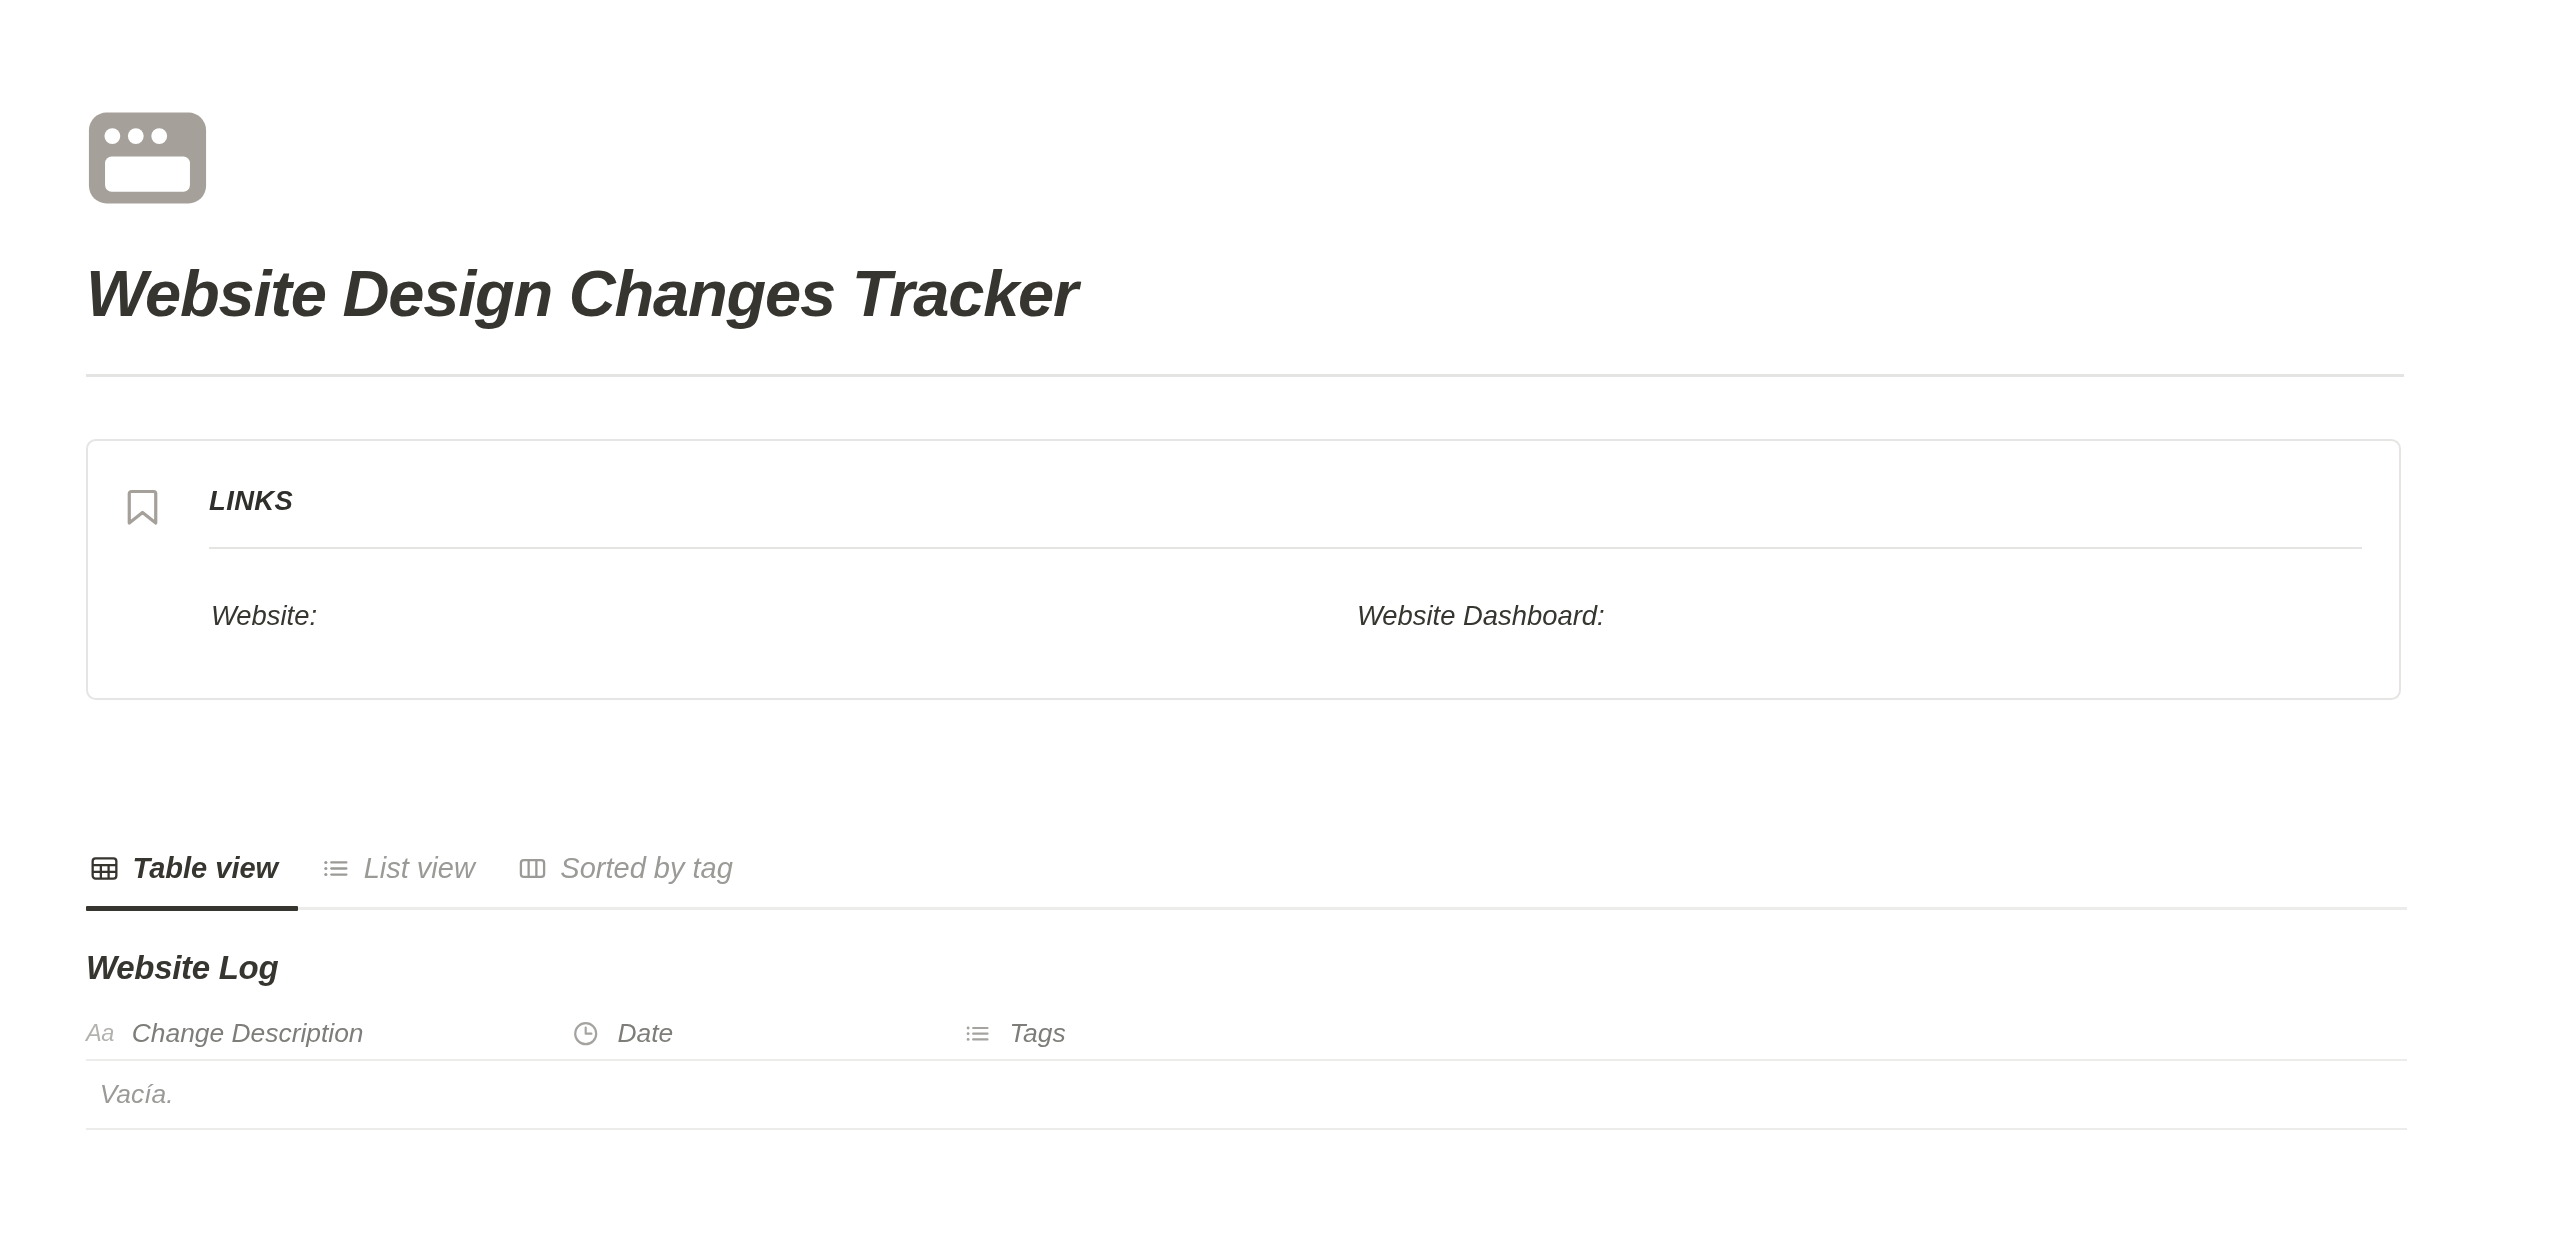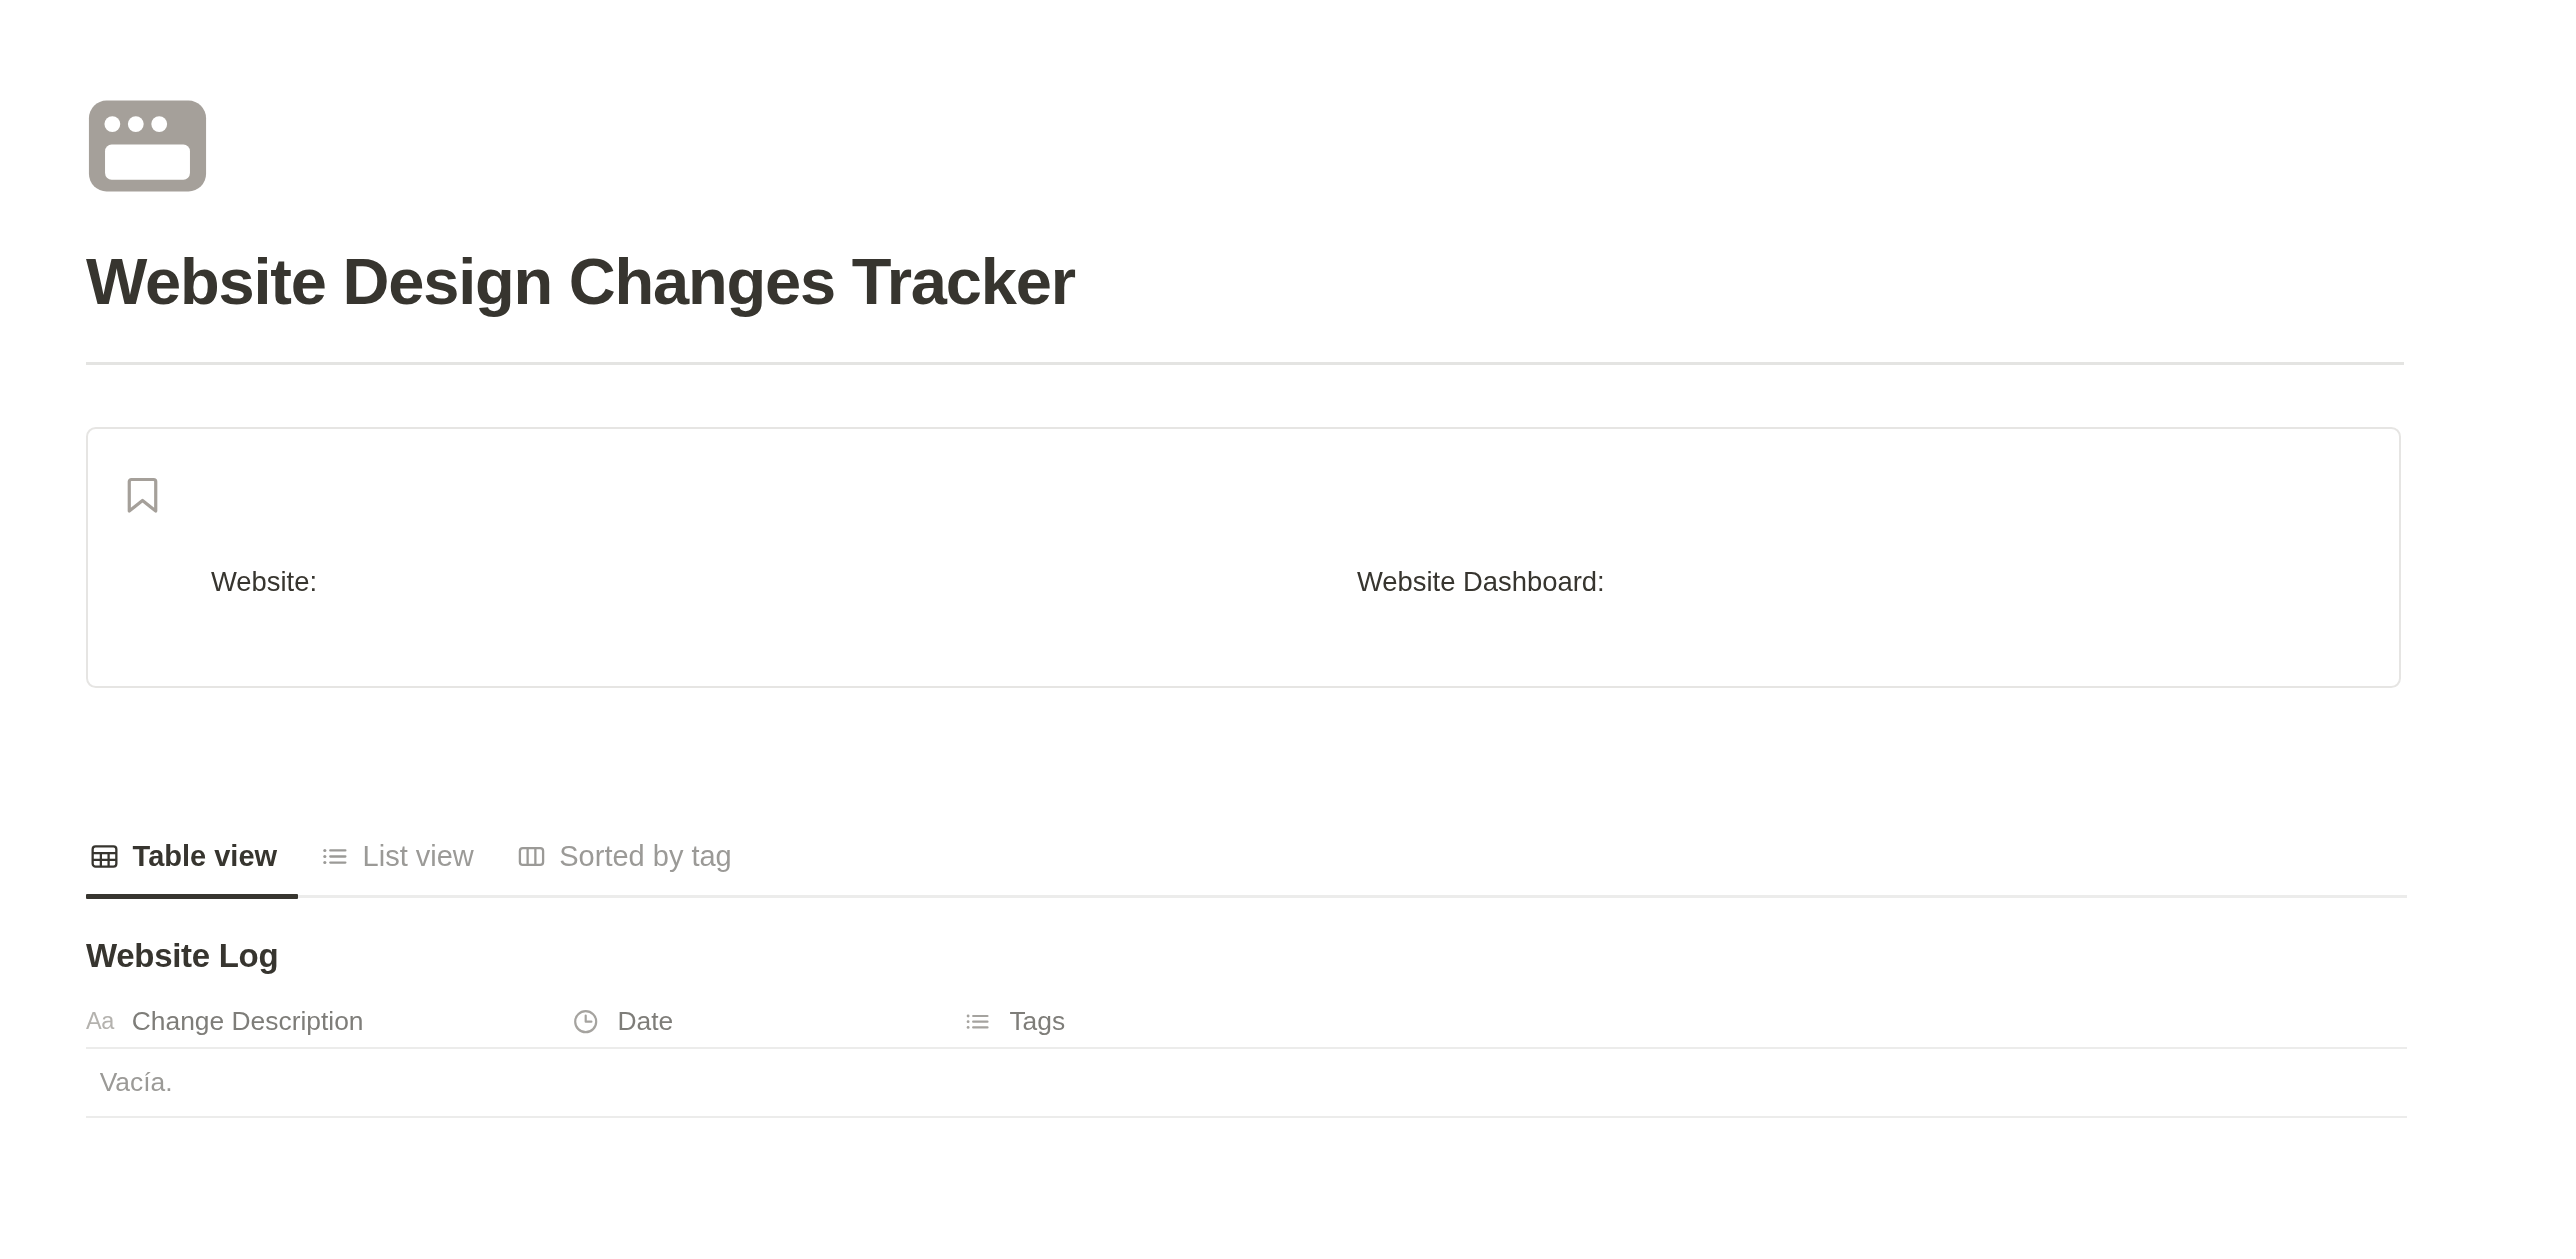--- a/index.html
+++ b/index.html
@@ -23,8 +23,9 @@
   .content {
     position: absolute;
     left: 86px;
-    top: 4px;
+    top: 16px;
     width: 2321px;
+    font-style: italic;
   }
 
   

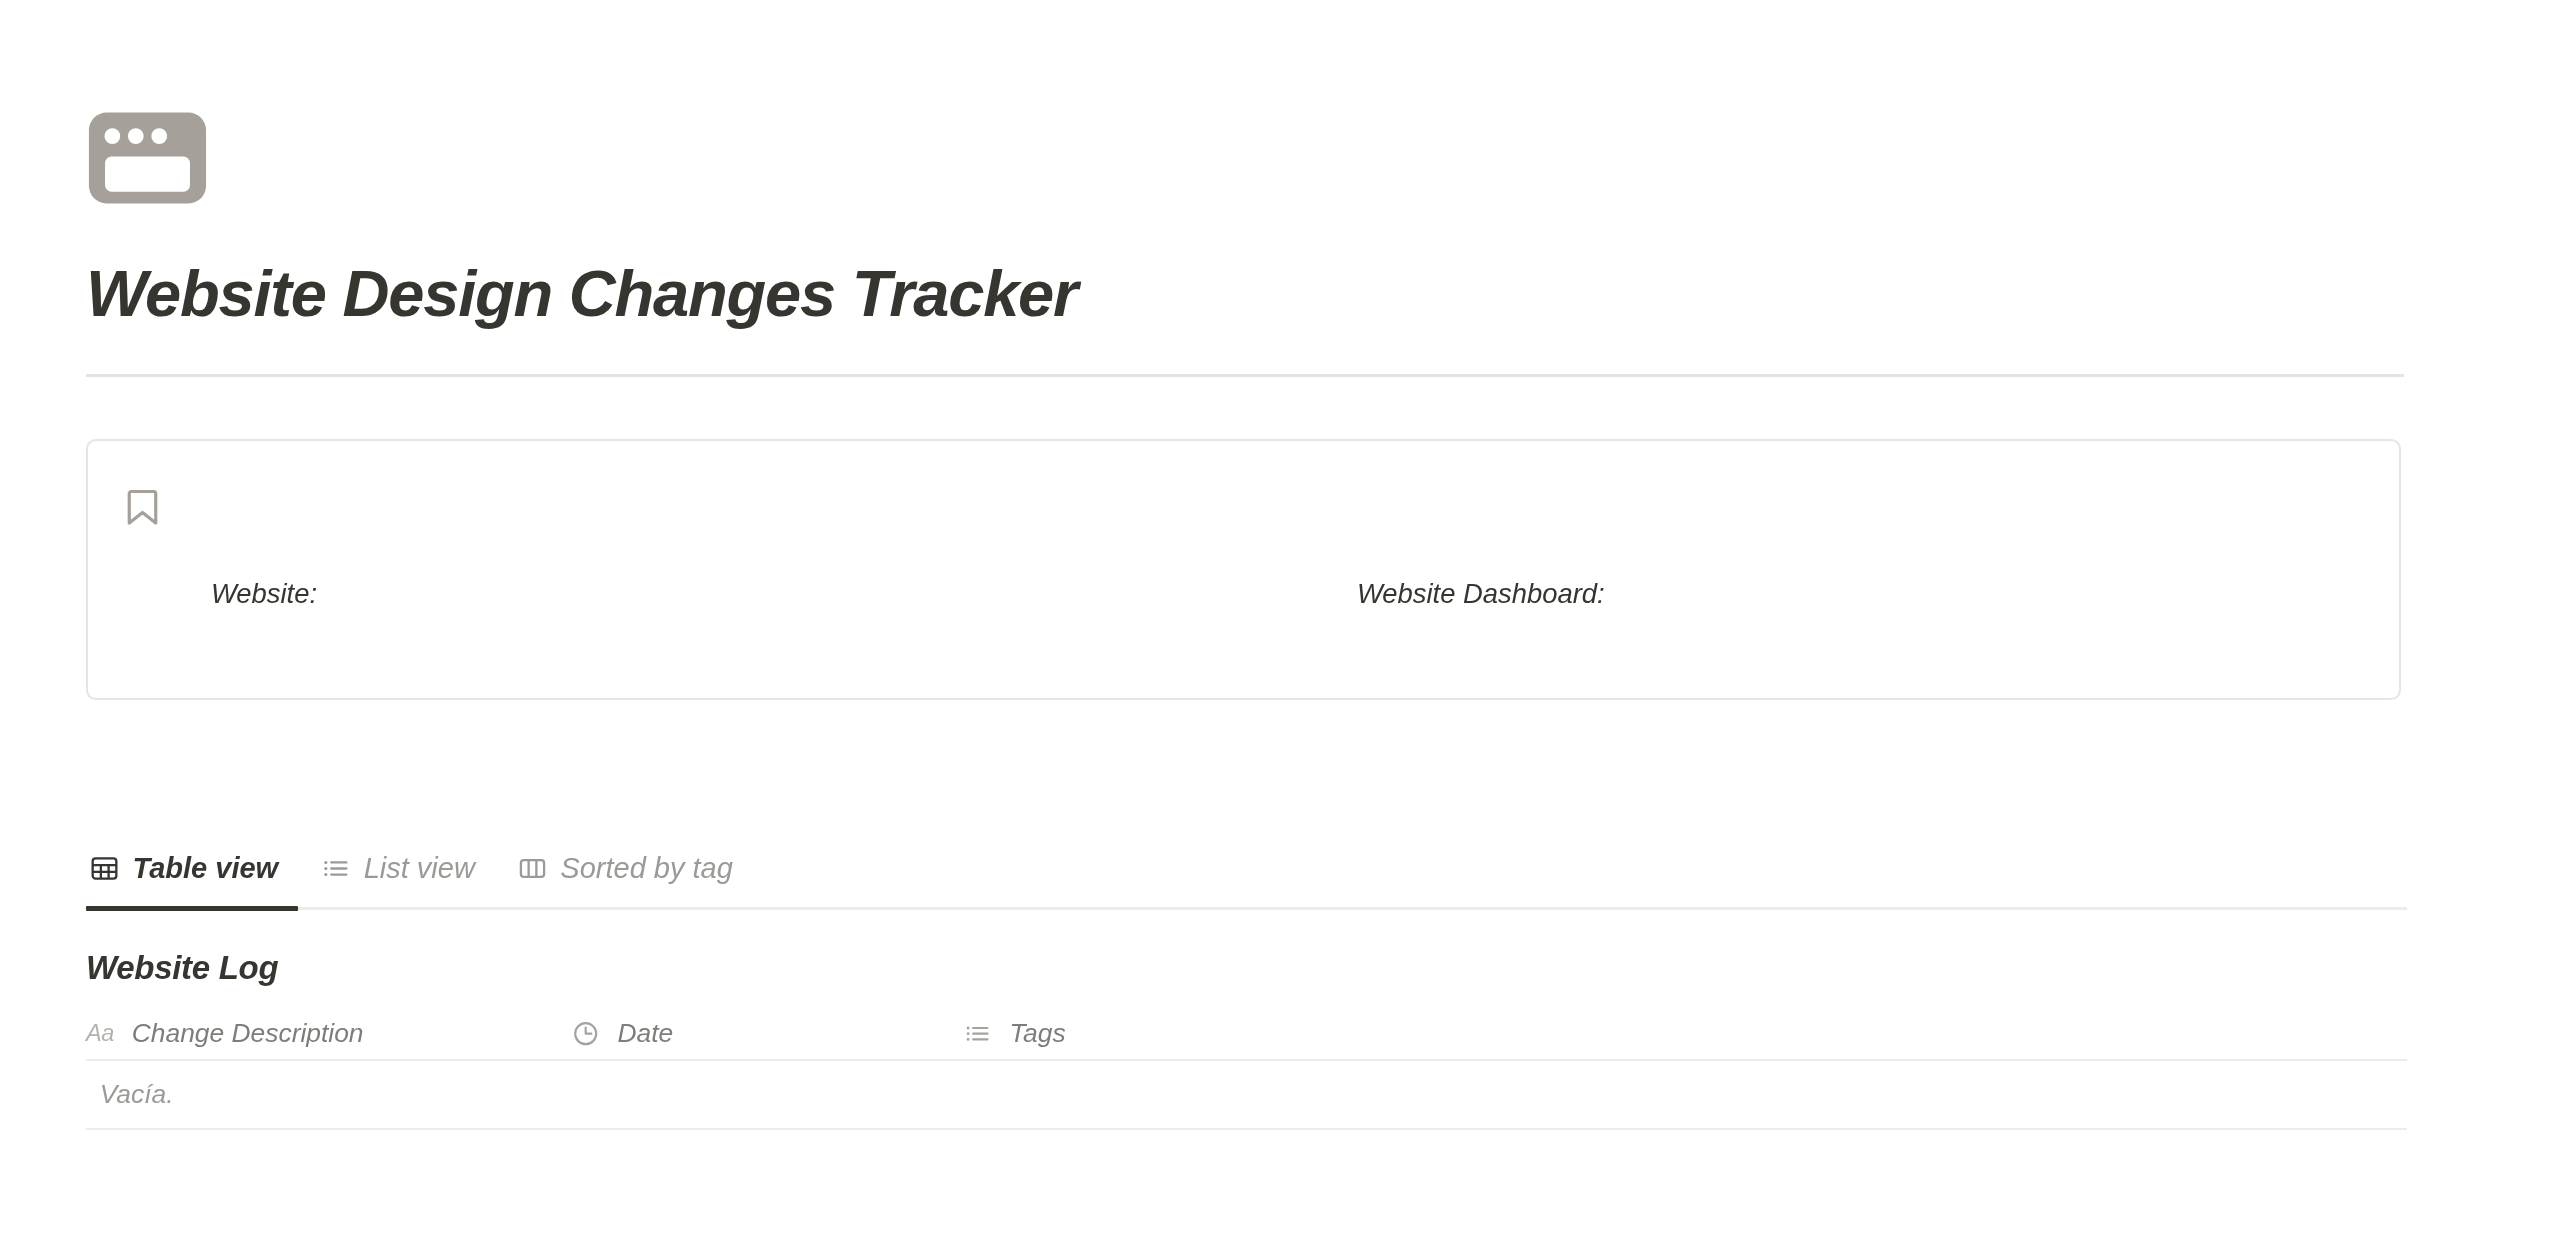--- a/index.html
+++ b/index.html
@@ -224,6 +224,10 @@
             <path d="M4 2.5 h16 a1.5 1.5 0 0 1 1.5 1.5 v21.2 l-9.5 -7.6 l-9.5 7.6 v-21.2 a1.5 1.5 0 0 1 1.5 -1.5 z" fill="none" stroke="#a5a09a" stroke-width="2.3" stroke-linejoin="round"></path>
           </svg>
         </span>
+        <div class="callout-head-body">
+          <div class="callout-title">LINKS</div>
+          <div class="callout-rule"></div>
+        </div>
       </div>
       <div class="callout-links">
         <div class="link-col first">Website:</div>

